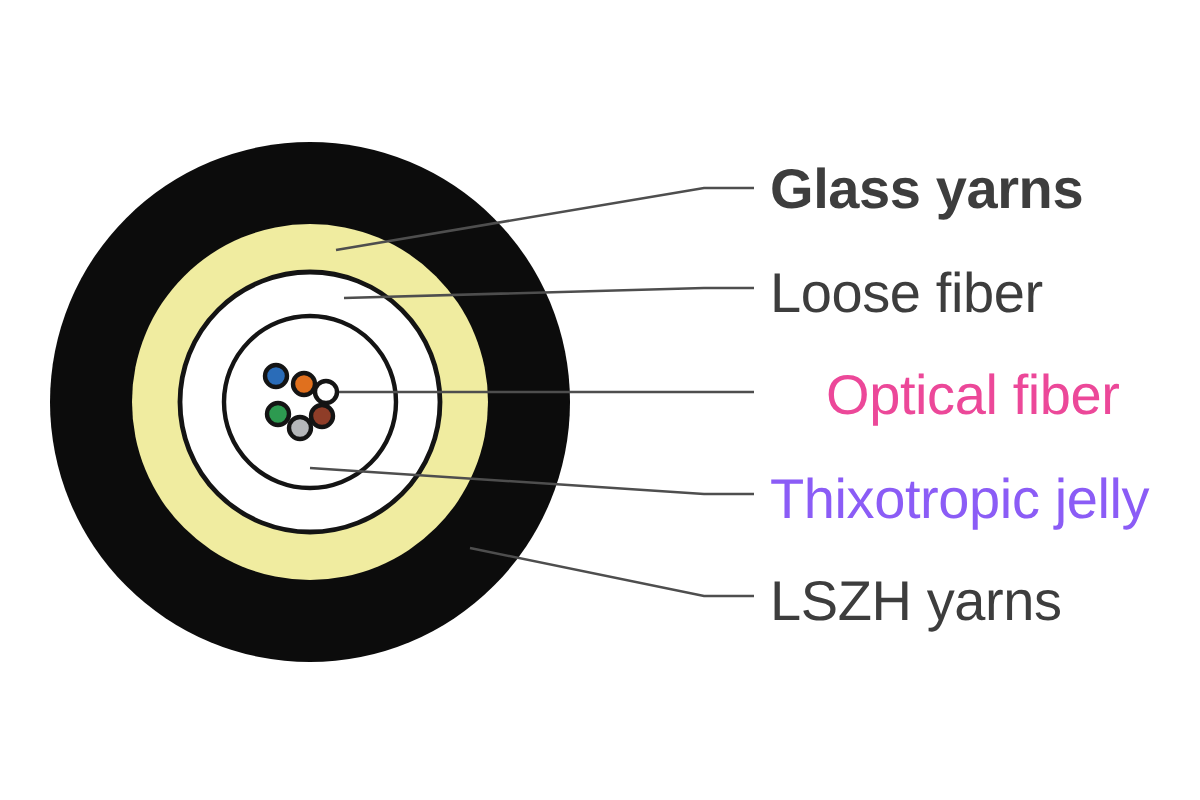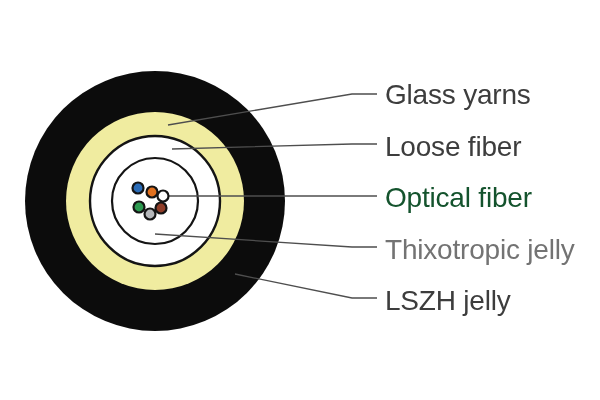--- a/index.html
+++ b/index.html
@@ -62,7 +62,7 @@
     <circle cx="161" cy="208" r="5.5" stroke-width="2.2" fill="#8f3d28" stroke="#141414"></circle>
   </svg>
 
-  <div class="label label-1" style="color: rgb(61, 61, 61);">Glass yarns</div>
+  <div class="label label-1" style="color: rgb(61, 61, 61); font-weight: bold;">Glass yarns</div>
   <div class="label label-2" style="color: rgb(61, 61, 61);">Loose fiber</div>
   <div class="label label-3" style="color: #14532d;">Optical fiber</div>
   <div class="label label-4" style="color: #737373;">Thixotropic jelly</div>

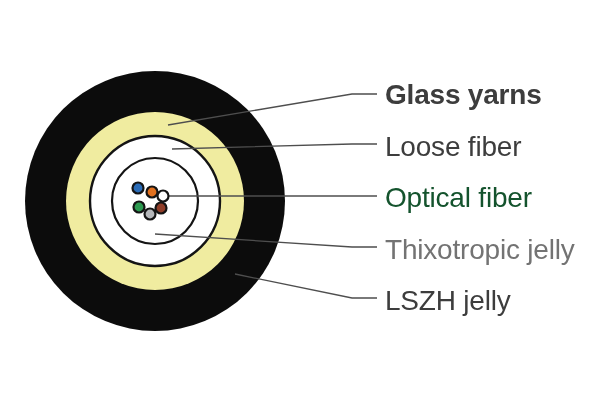--- a/index.html
+++ b/index.html
@@ -64,7 +64,7 @@
 
   <div class="label label-1" style="color: rgb(61, 61, 61); font-weight: bold;">Glass yarns</div>
   <div class="label label-2" style="color: rgb(61, 61, 61);">Loose fiber</div>
-  <div class="label label-3" style="color: #14532d;">Optical fiber</div>
+  <div class="label label-3" style="color: #ec4899; margin-left: 28px;">Optical fiber</div>
   <div class="label label-4" style="color: #737373;">Thixotropic jelly</div>
   <div class="label label-5" style="color: rgb(61, 61, 61);">LSZH jelly</div>
 

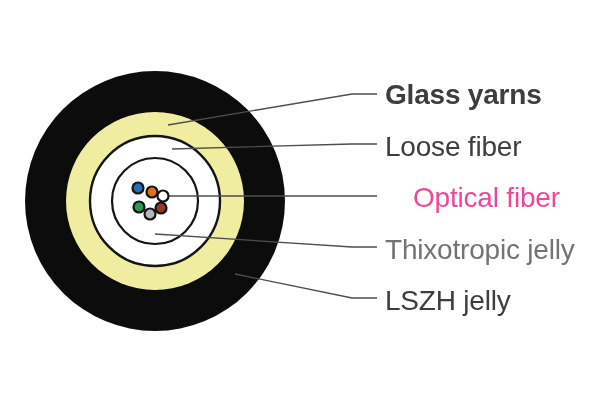--- a/index.html
+++ b/index.html
@@ -65,7 +65,7 @@
   <div class="label label-1" style="color: rgb(61, 61, 61); font-weight: bold;">Glass yarns</div>
   <div class="label label-2" style="color: rgb(61, 61, 61);">Loose fiber</div>
   <div class="label label-3" style="color: #ec4899; margin-left: 28px;">Optical fiber</div>
-  <div class="label label-4" style="color: #737373;">Thixotropic jelly</div>
+  <div class="label label-4" style="color: #8b5cf6;">Thixotropic jelly</div>
   <div class="label label-5" style="color: rgb(61, 61, 61);">LSZH jelly</div>
 
 </div>

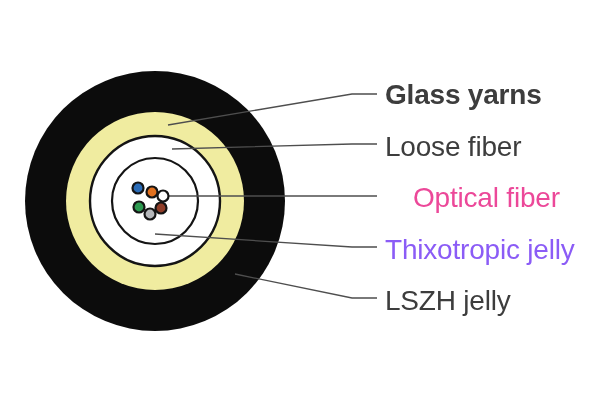--- a/index.html
+++ b/index.html
@@ -66,7 +66,7 @@
   <div class="label label-2" style="color: rgb(61, 61, 61);">Loose fiber</div>
   <div class="label label-3" style="color: #ec4899; margin-left: 28px;">Optical fiber</div>
   <div class="label label-4" style="color: #8b5cf6;">Thixotropic jelly</div>
-  <div class="label label-5" style="color: rgb(61, 61, 61);">LSZH jelly</div>
+  <div class="label label-5" style="color: rgb(61, 61, 61);">LSZH yarns</div>
 
 </div>
 

